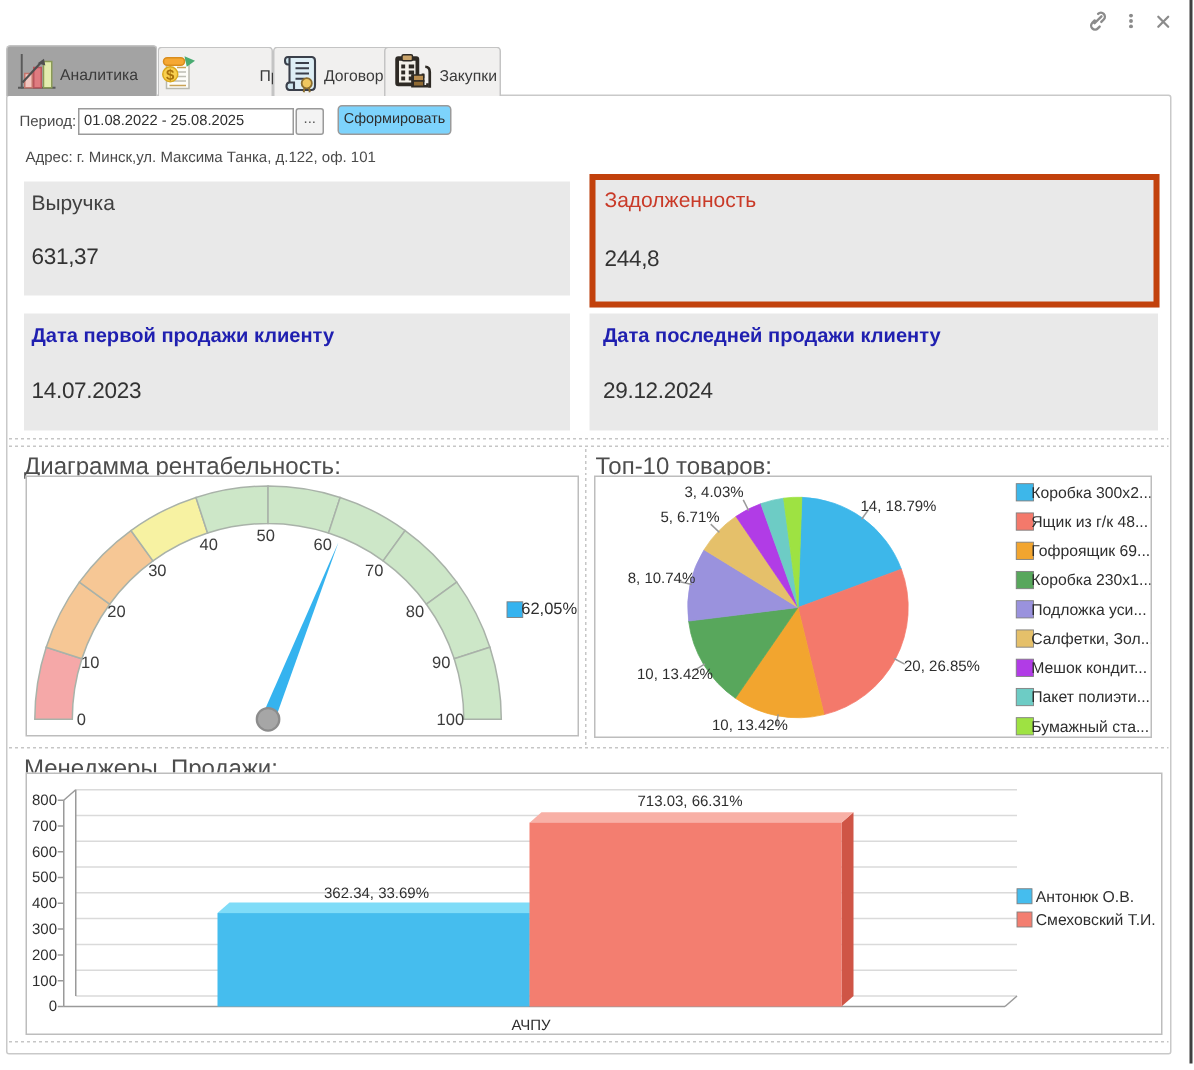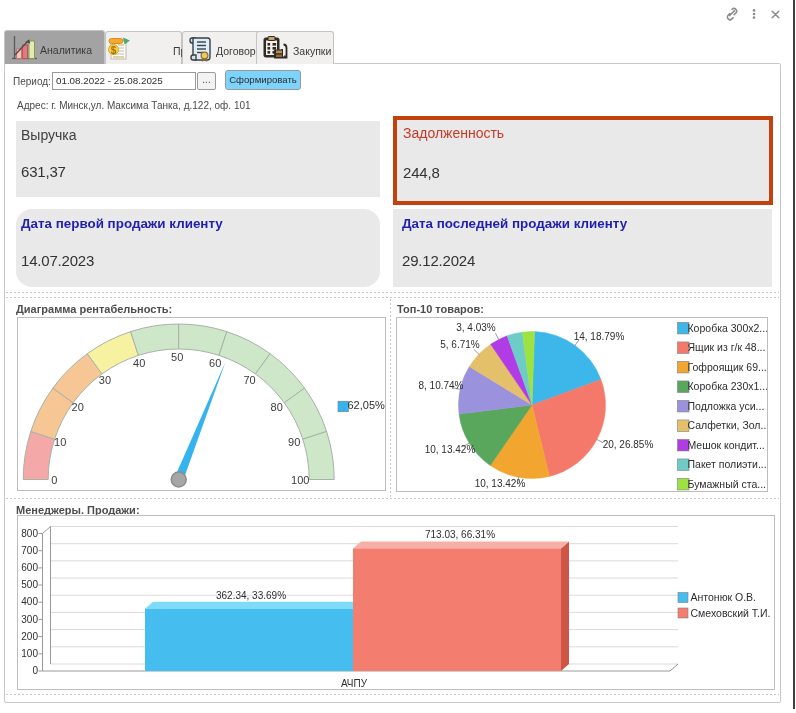--- a/index.html
+++ b/index.html
@@ -124,7 +124,7 @@
     <div class="ptitle" style="left:6px; top:5px; color:#c93a28;">Задолженность</div>
     <div class="pvalue" style="left:6px; top:44px;">244,8</div>
   </div>
-  <div class="abs panel" style="left:16px; top:209px; width:364px; height:78px;border-radius:16px;">
+  <div class="abs panel" style="left:16px; top:209px; width:364px; height:78px;">
     <div class="ptitle" style="top:7px; color:#1f1fb0; font-weight:bold; font-size:13.4px;">Дата первой продажи клиенту</div>
     <div class="pvalue" style="top:43px;">14.07.2023</div>
   </div>

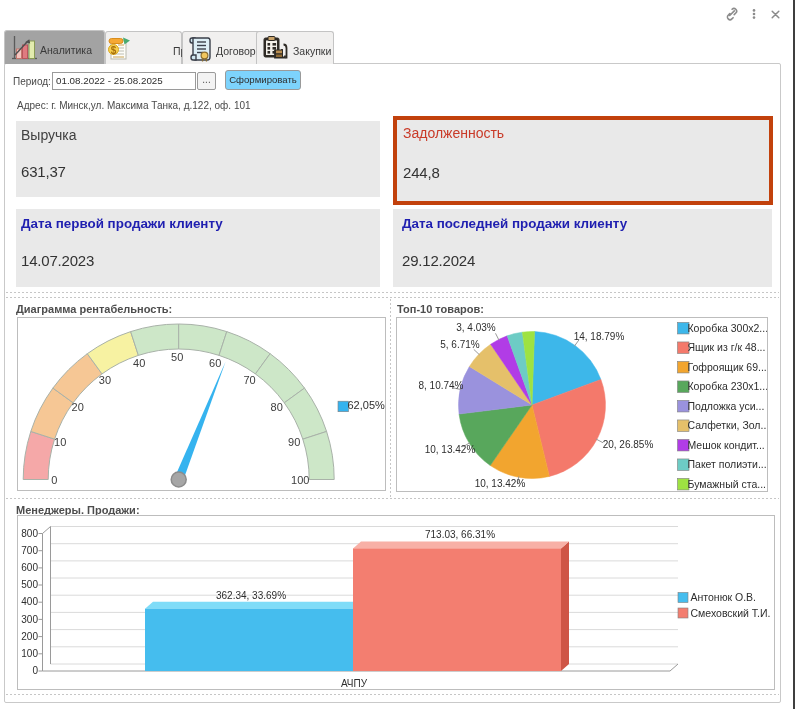--- a/index.html
+++ b/index.html
@@ -22,7 +22,7 @@
 #redbox { left:393px; top:116px; width:380px; height:89px; border:4px solid #c2410c; background:#e9e9e9; z-index:2; }
 .dashh { height:1px; background:repeating-linear-gradient(90deg,#c6c6c6 0 2px,rgba(0,0,0,0) 2px 4px); }
 .dashv { width:1px; background:repeating-linear-gradient(180deg,#c6c6c6 0 2px,rgba(0,0,0,0) 2px 4px); }
-.glabel { font-size:11px; color:#4d4d4d;font-weight:bold; }
+.glabel { font-size:16px; color:#4d4d4d; }
 .chartbox { background:#fff; border:1px solid #bdbdbd; }
 text { font-family:"Liberation Sans", sans-serif; }
 </style>

